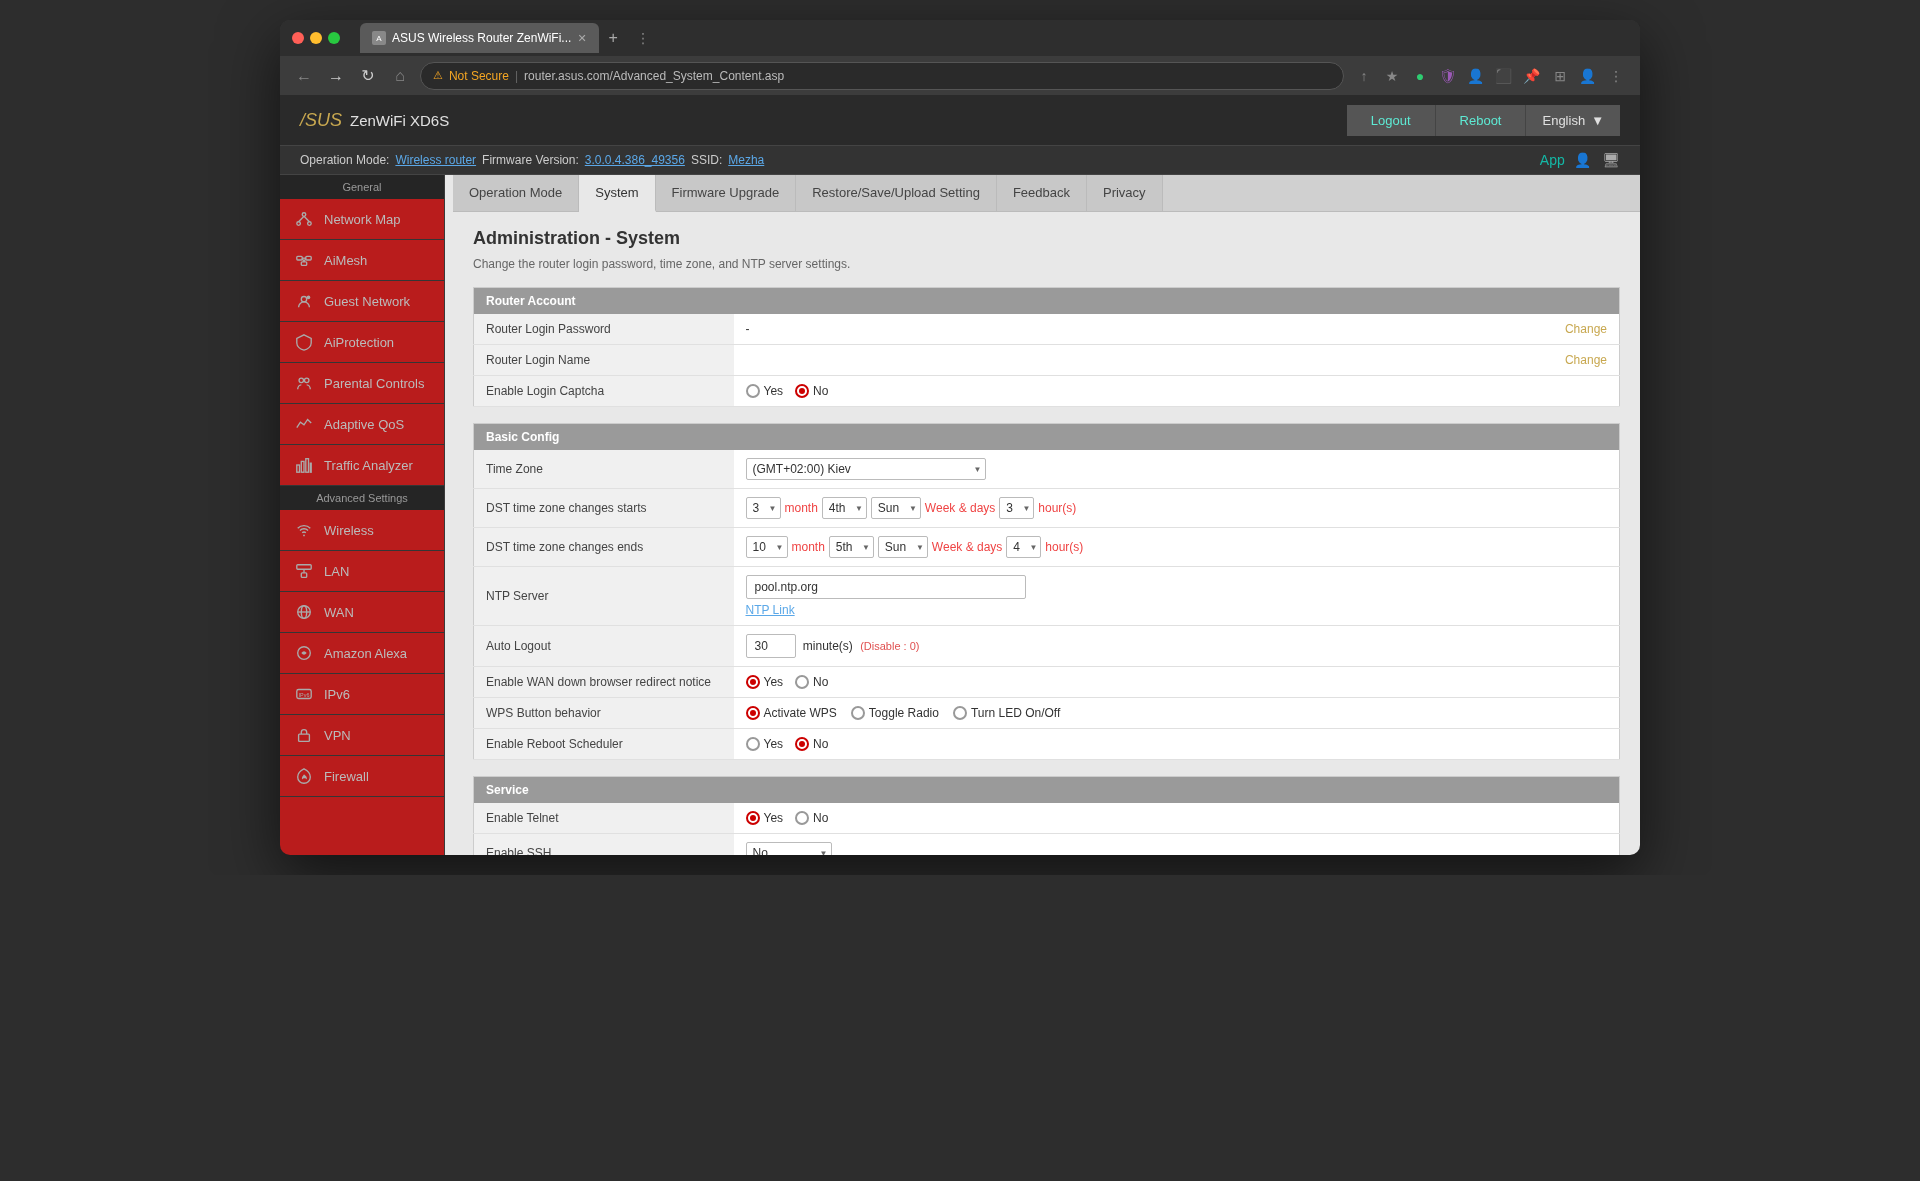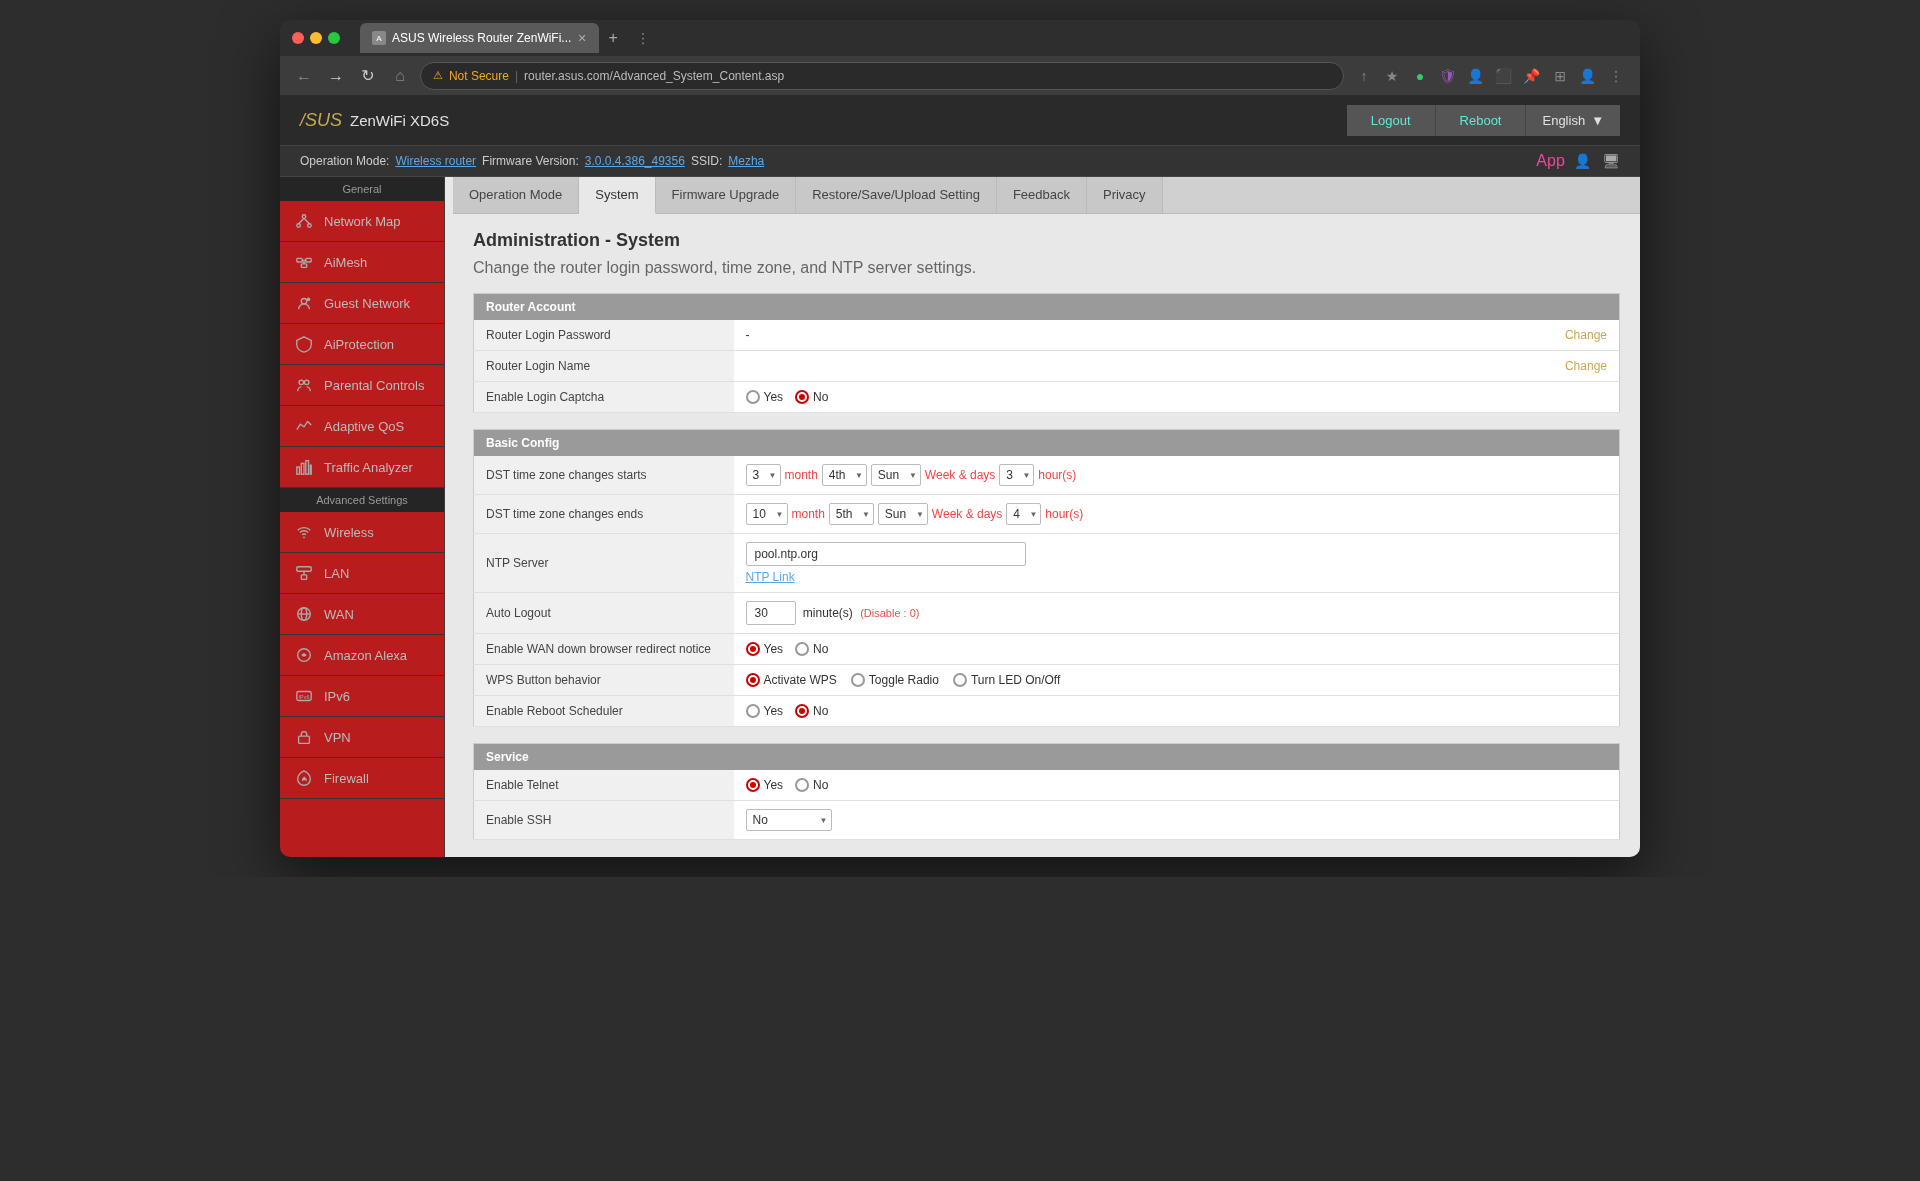--- a/index.html
+++ b/index.html
@@ -211,7 +211,7 @@
     .status-version-link { color: #5ba8e8; text-decoration: underline; cursor: pointer; }
     .status-ssid { color: #5ba8e8; text-decoration: underline; cursor: pointer; }
     .status-right { display: flex; align-items: center; gap: 10px; }
-    .app-link { color: #ec4899; font-size: 16px; cursor: pointer; }
+    .app-link { color: #14b8a6; font-size: 14px; cursor: pointer; }
     .status-icon { color: #aaa; font-size: 14px; cursor: pointer; }
 
     

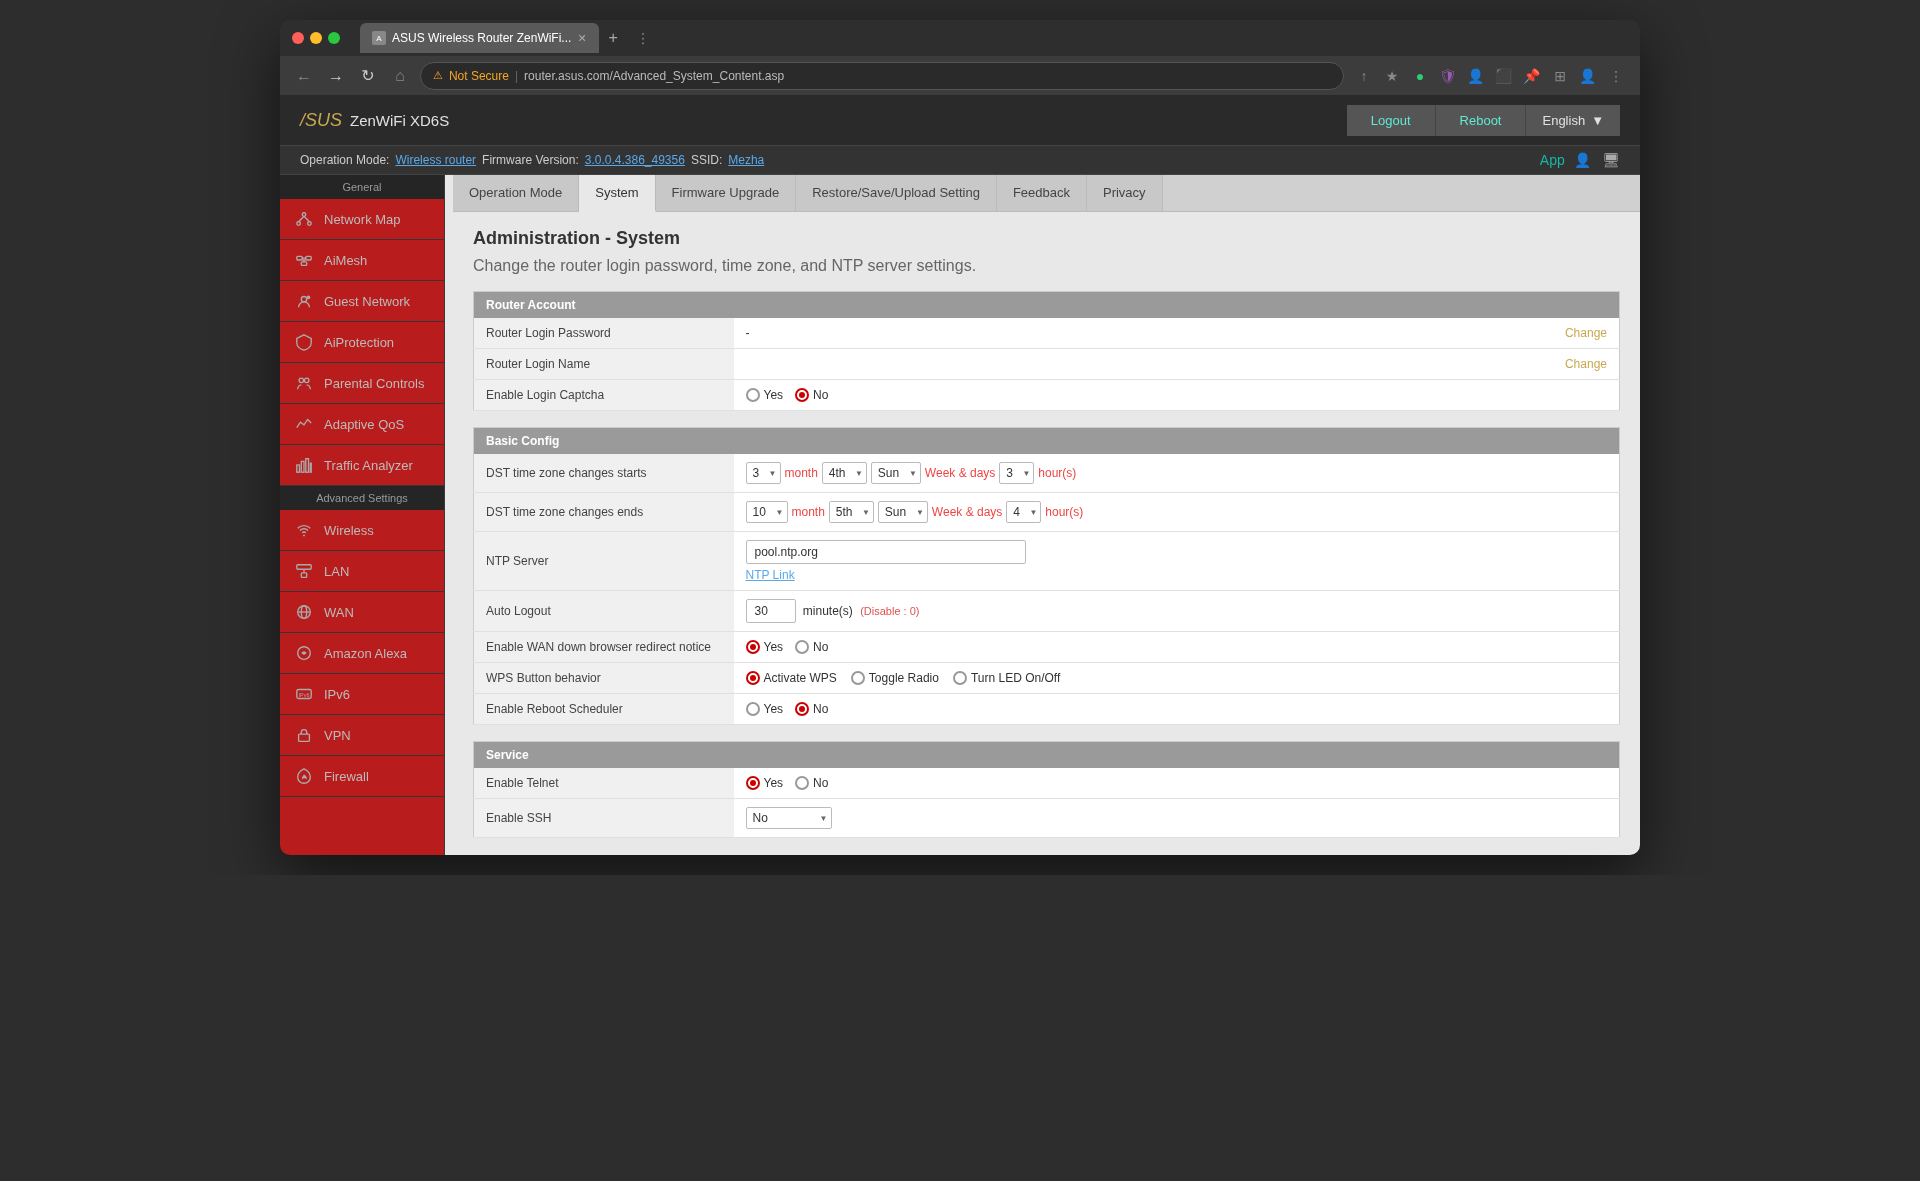--- a/index.html
+++ b/index.html
@@ -298,7 +298,7 @@
     }
 
     .page-subtitle {
-      font-size: 16px;
+      font-size: 12px;
       color: #666;
       margin-bottom: 16px;
     }

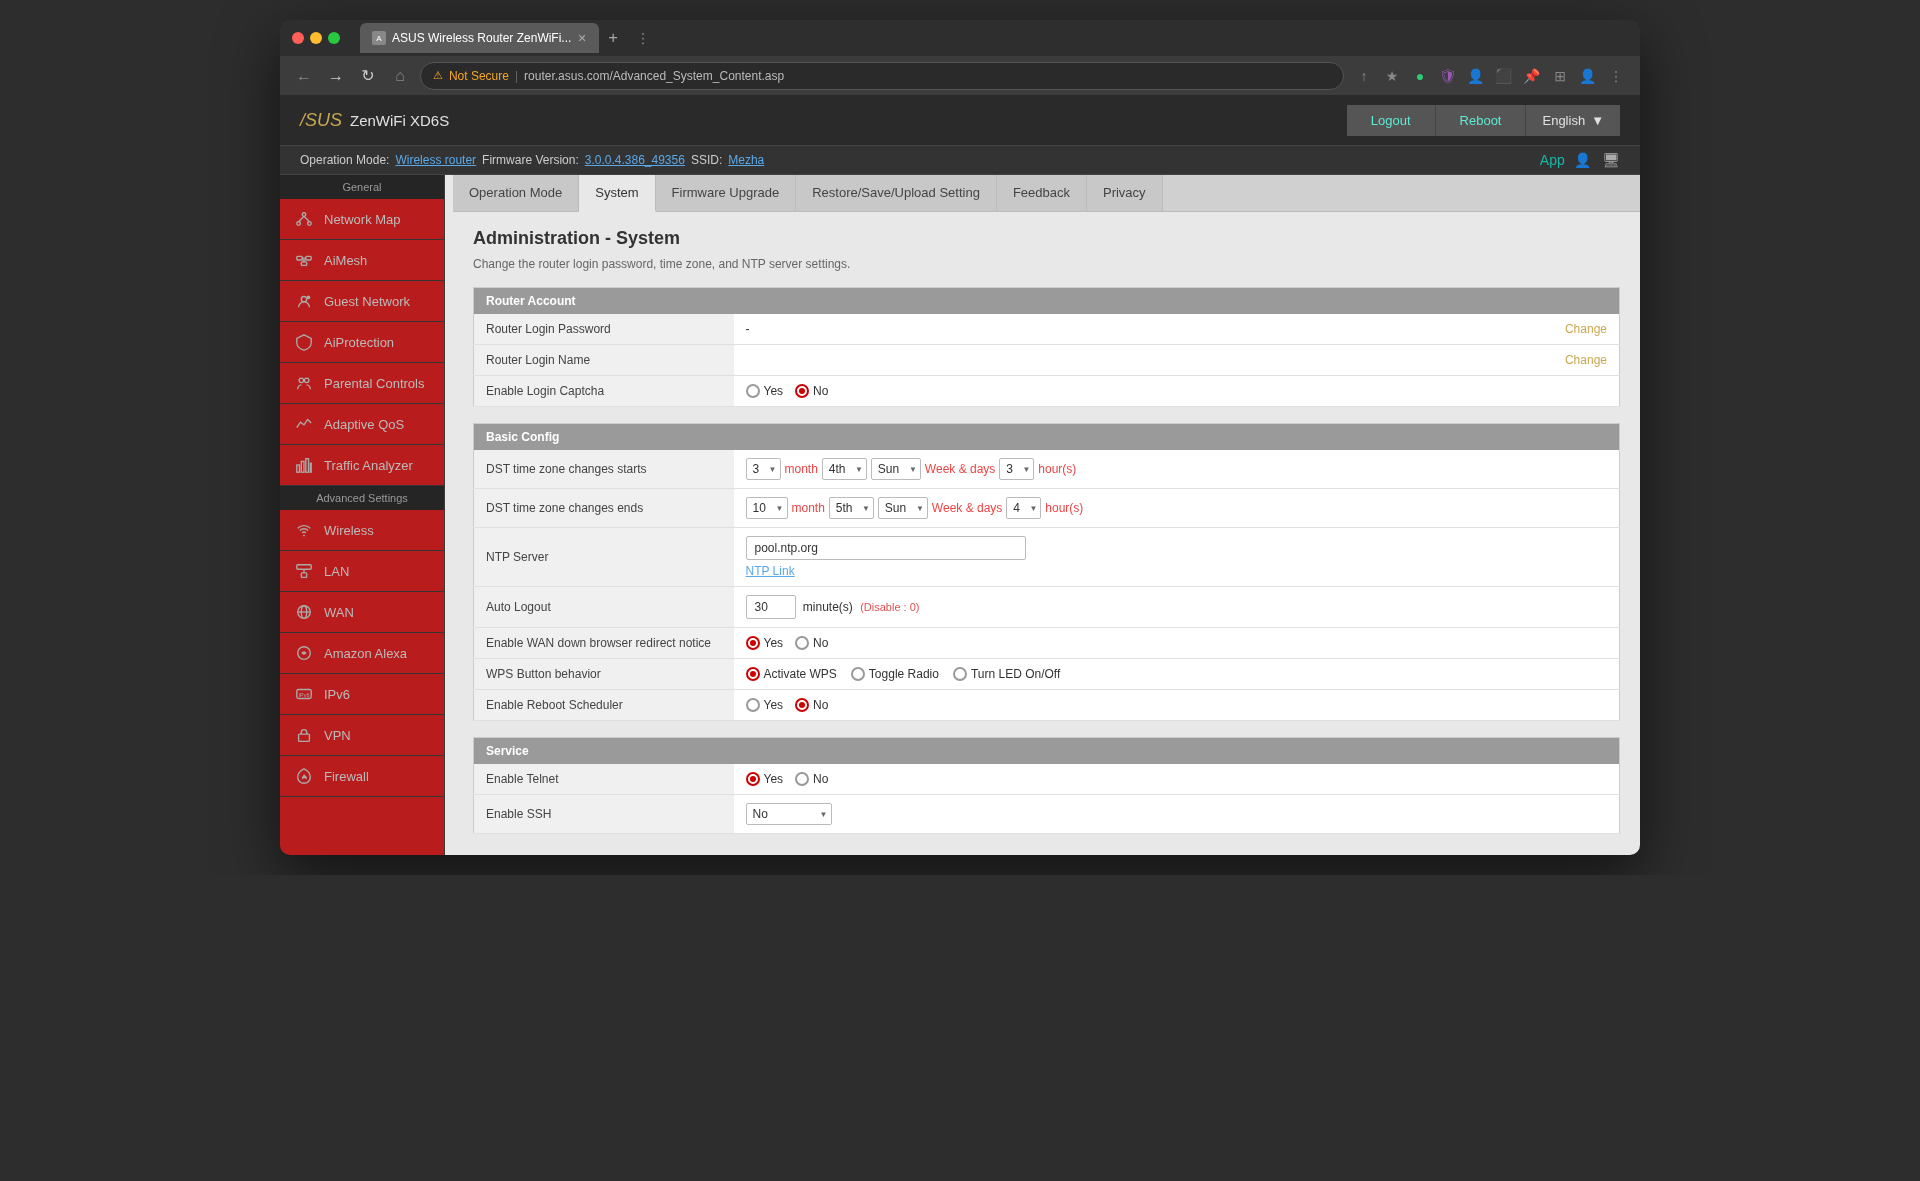--- a/index.html
+++ b/index.html
@@ -760,6 +760,16 @@
             <tbody>
                 <tr class="section-header-row">
               <td colspan="2">Basic Config</td>
+            </tr>
+            <tr class="form-row">
+              <td>Time Zone</td>
+              <td>
+                <div class="select-wrap">
+                  <select class="form-select" style="width: 240px;">
+                    <option>(GMT+02:00) Kiev</option>
+                  </select>
+                </div>
+              </td>
             </tr>
             <tr class="form-row">
               <td>DST time zone changes starts</td>

